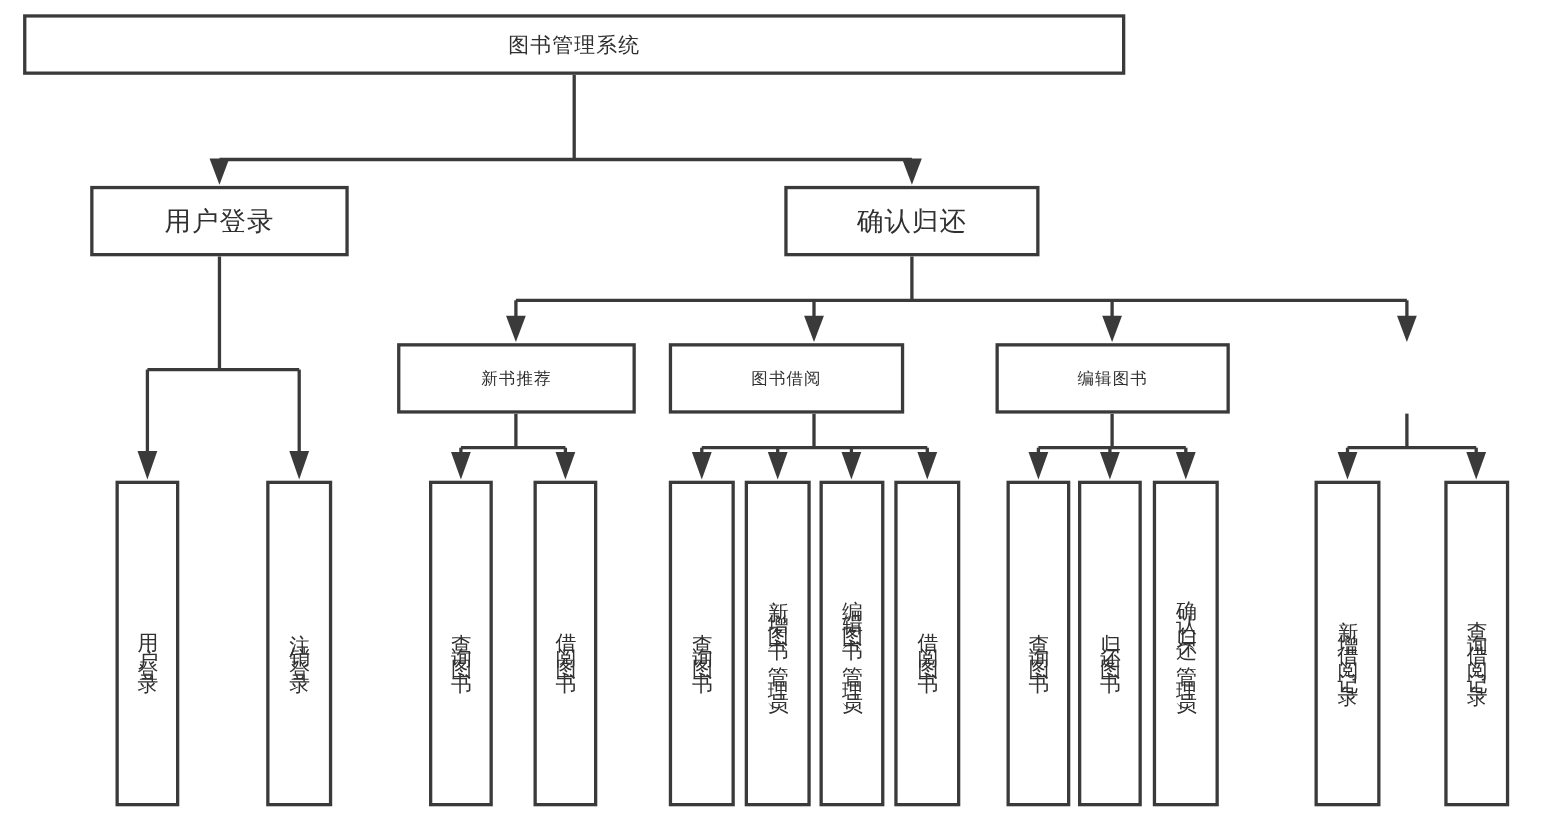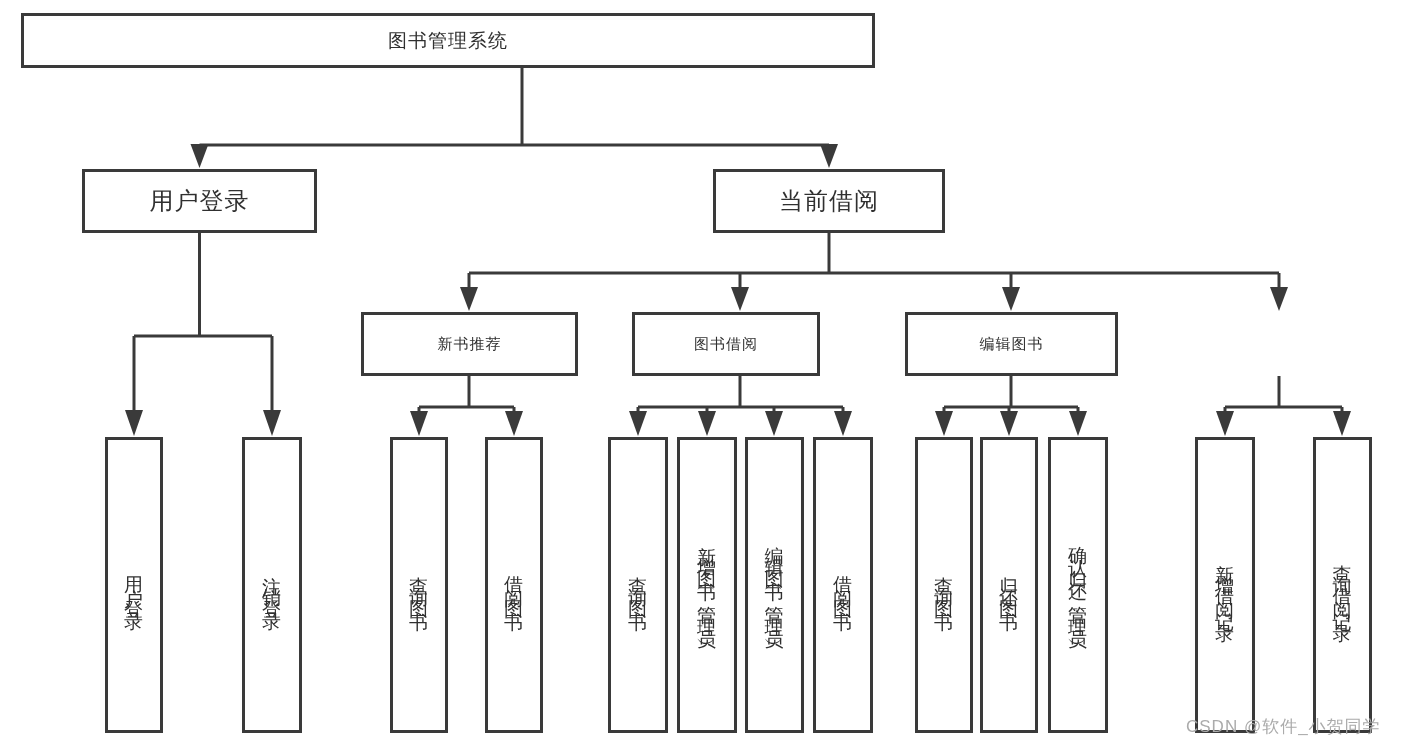--- a/index.html
+++ b/index.html
@@ -127,7 +127,7 @@
     </g>
   </svg>
 
-  <div class="node root" style="left:21px;top:13px;width:854px;height:55px">图书管理系统</div>
+  <div class="node root" style="left:21px;top:13px;width:1002px;height:55px">图书管理系统</div>
 
   <div class="node l2" style="left:82px;top:169px;width:235px;height:64px">用户登录</div>
   <div class="node l2" style="left:713px;top:169px;width:232px;height:64px">当前借阅</div>

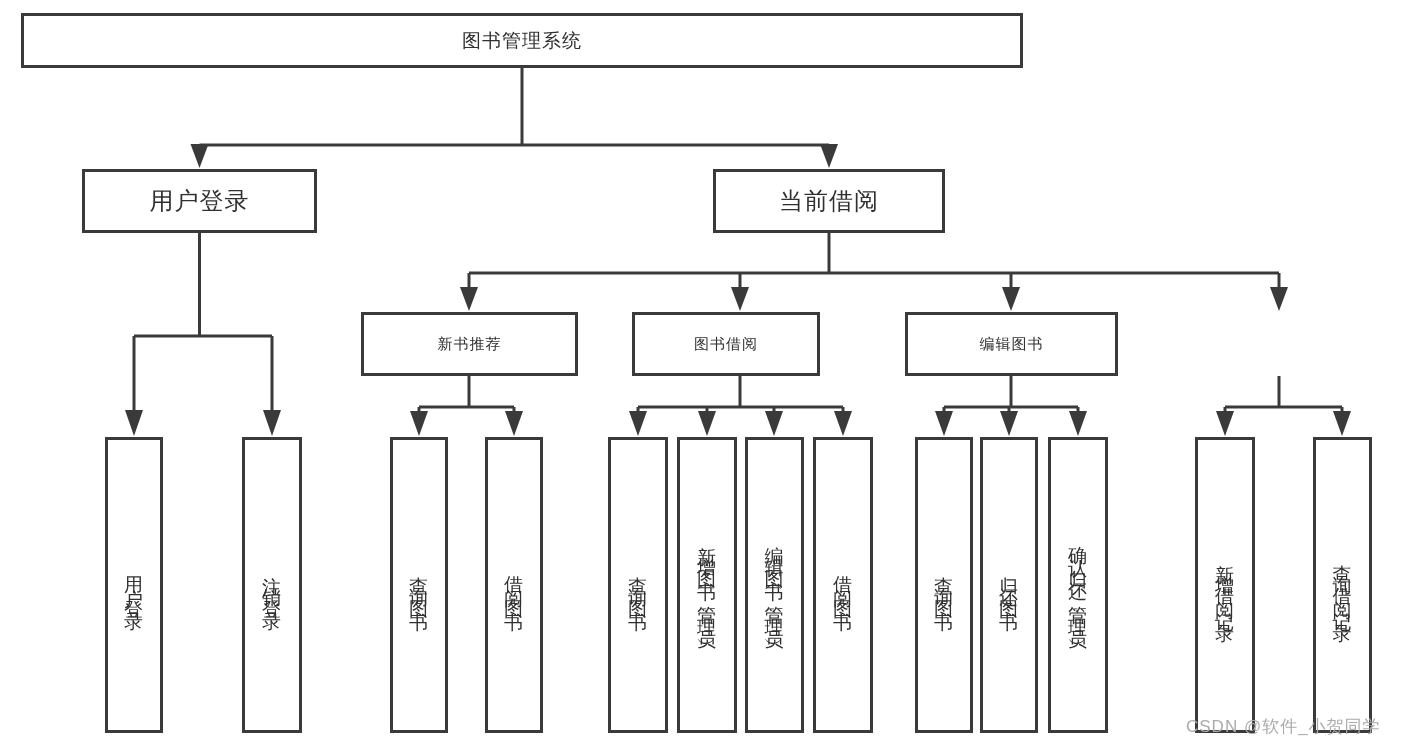--- a/index.html
+++ b/index.html
@@ -130,7 +130,7 @@
   <div class="node root" style="left:21px;top:13px;width:1002px;height:55px">图书管理系统</div>
 
   <div class="node l2" style="left:82px;top:169px;width:235px;height:64px">用户登录</div>
-  <div class="node l2" style="left:713px;top:169px;width:232px;height:64px">当前借阅</div>
+  <div class="node l2" style="left:713px;top:169px;width:232px;height:64px">确认归还</div>
 
   <div class="node l3" style="left:361px;top:312px;width:217px;height:64px">新书推荐</div>
   <div class="node l3" style="left:632px;top:312px;width:188px;height:64px">图书借阅</div>

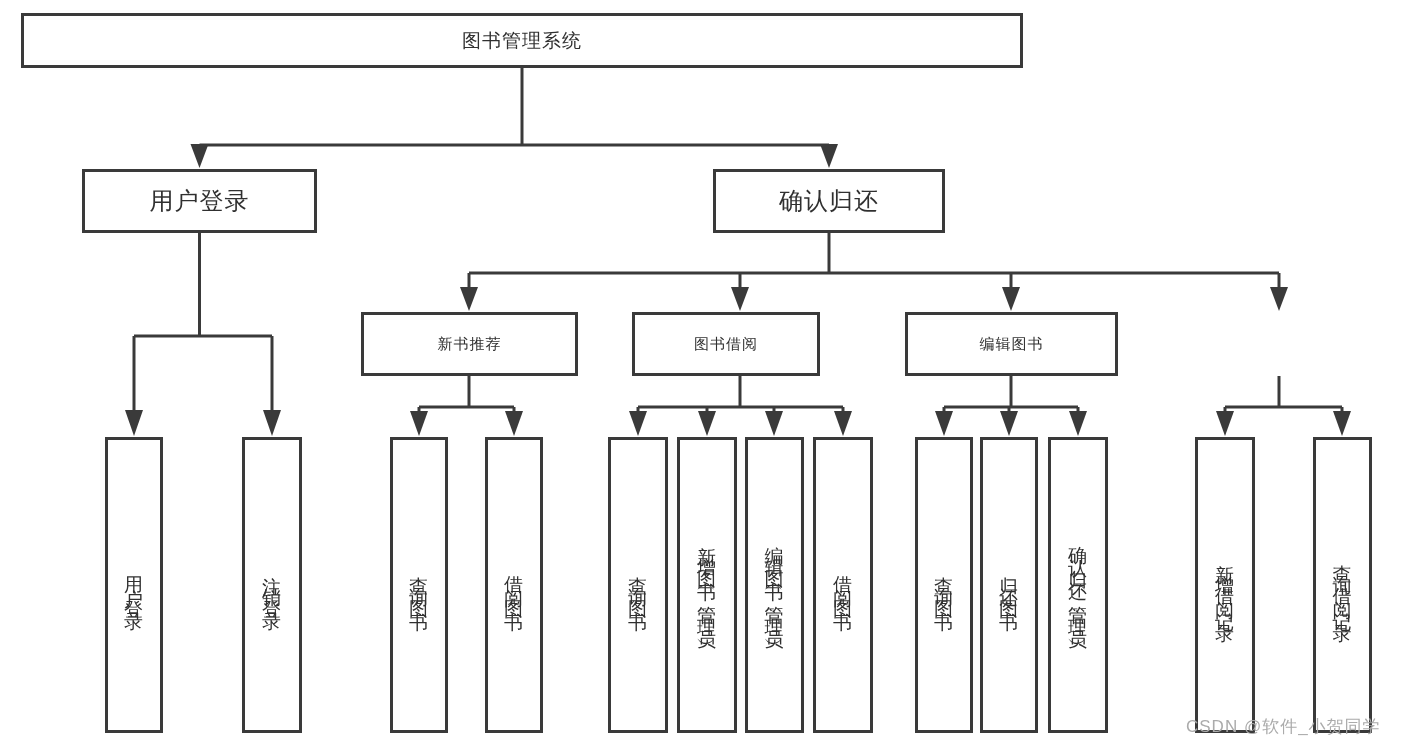--- a/index.html
+++ b/index.html
@@ -133,7 +133,7 @@
   <div class="node l2" style="left:713px;top:169px;width:232px;height:64px">确认归还</div>
 
   <div class="node l3" style="left:361px;top:312px;width:217px;height:64px">新书推荐</div>
-  <div class="node l3" style="left:632px;top:312px;width:188px;height:64px">图书借阅</div>
+  <div class="node l3" style="left:608px;top:312px;width:214px;height:64px">图书借阅</div>
   <div class="node l3" style="left:905px;top:312px;width:213px;height:64px">编辑图书</div>
 
   <div class="node leaf" style="left:105px;top:437px;width:58px;height:296px">用户登录</div>

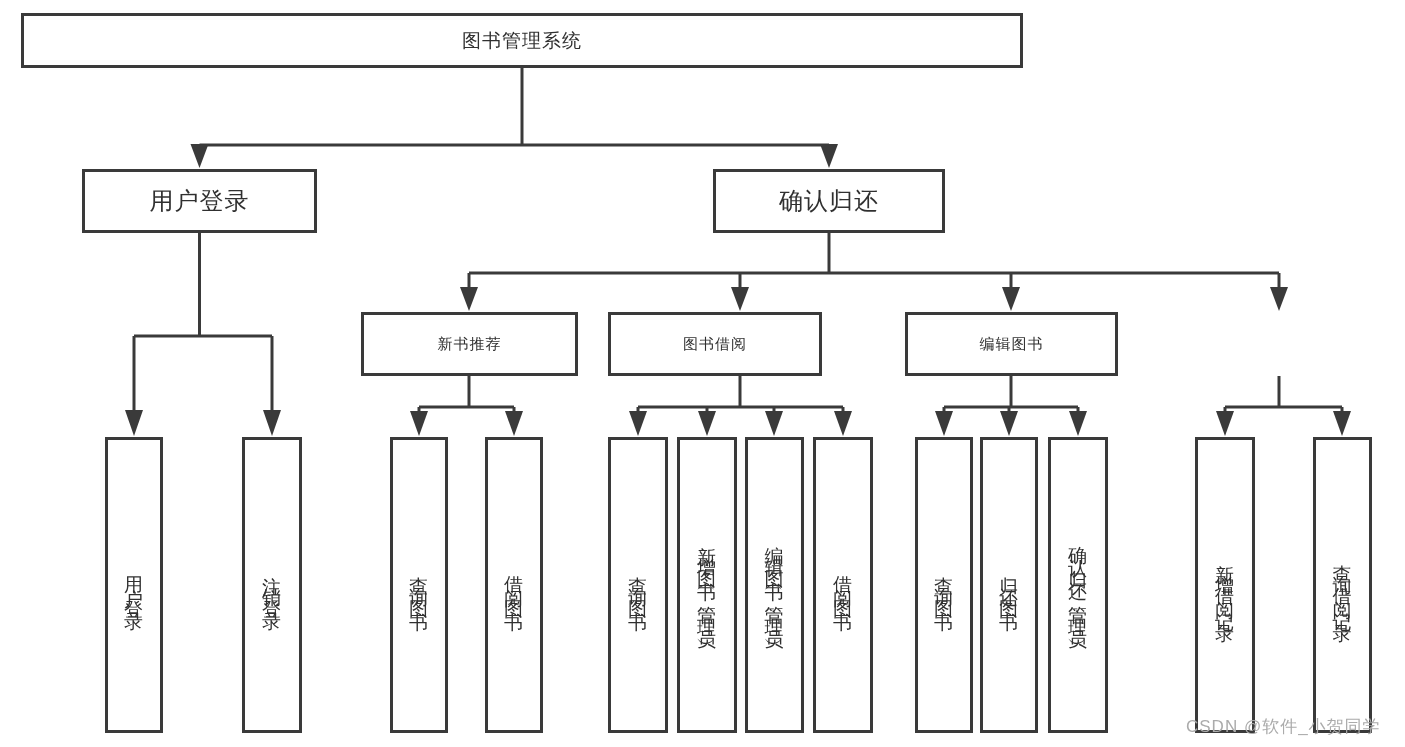--- a/index.html
+++ b/index.html
@@ -154,7 +154,6 @@
   <div class="node leaf" style="left:1195px;top:437px;width:60px;height:296px">新增借阅记录</div>
   <div class="node leaf" style="left:1313px;top:437px;width:59px;height:296px">查询借阅记录</div>
 
-  <div class="watermark">CSDN @软件_小贺同学</div>
 </div>
 
 </body></html>

